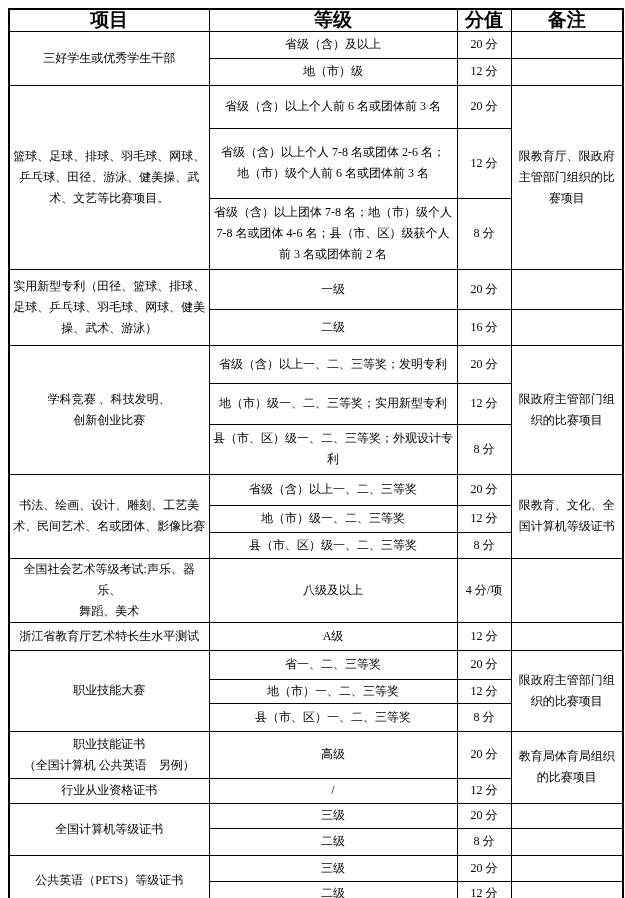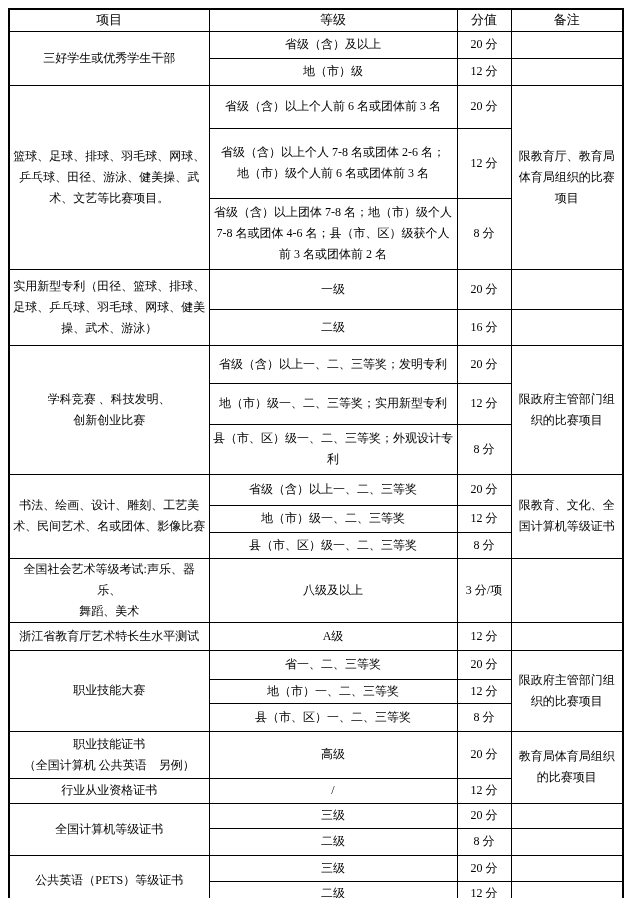--- a/index.html
+++ b/index.html
@@ -29,8 +29,8 @@
     overflow: hidden;
   }
   .score-table th {
-    font-weight: normal;
-    font-size: 13px;
+    font-weight: bold;
+    font-size: 19px;
     line-height: 20px;
   }
 </style>

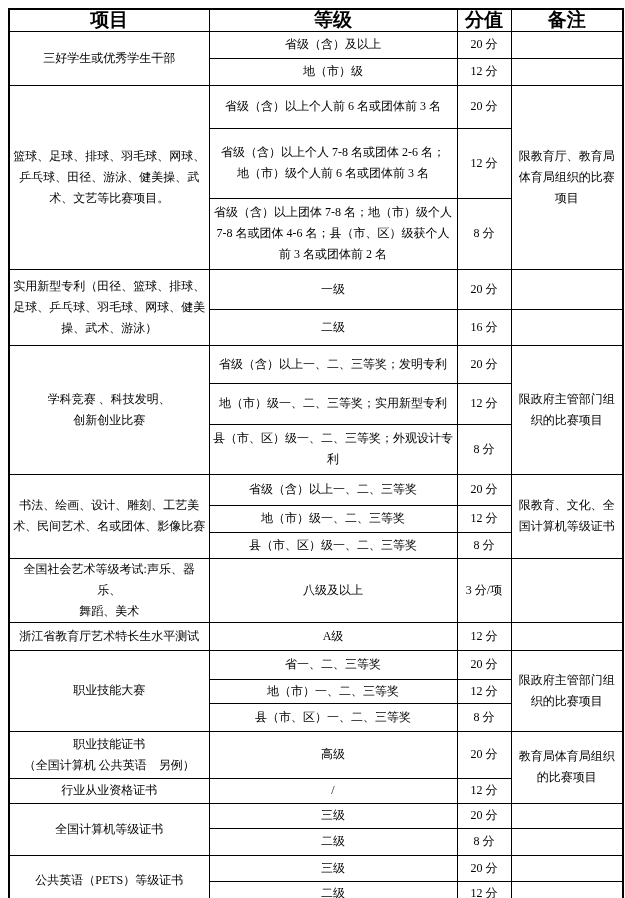--- a/index.html
+++ b/index.html
@@ -69,7 +69,7 @@
     <td rowspan="3">篮球、足球、排球、羽毛球、网球、乒乓球、田径、游泳、健美操、武术、文艺等比赛项目。</td>
     <td>省级（含）以上个人前 6 名或团体前 3 名</td>
     <td>20 分</td>
-    <td rowspan="3">限教育厅、教育局体育局组织的比赛项目</td>
+    <td rowspan="3">限教育厅、限政府主管部门组织的比赛项目</td>
   </tr>
   <tr style="height:70px">
     <td>省级（含）以上个人 7-8 名或团体 2-6 名；

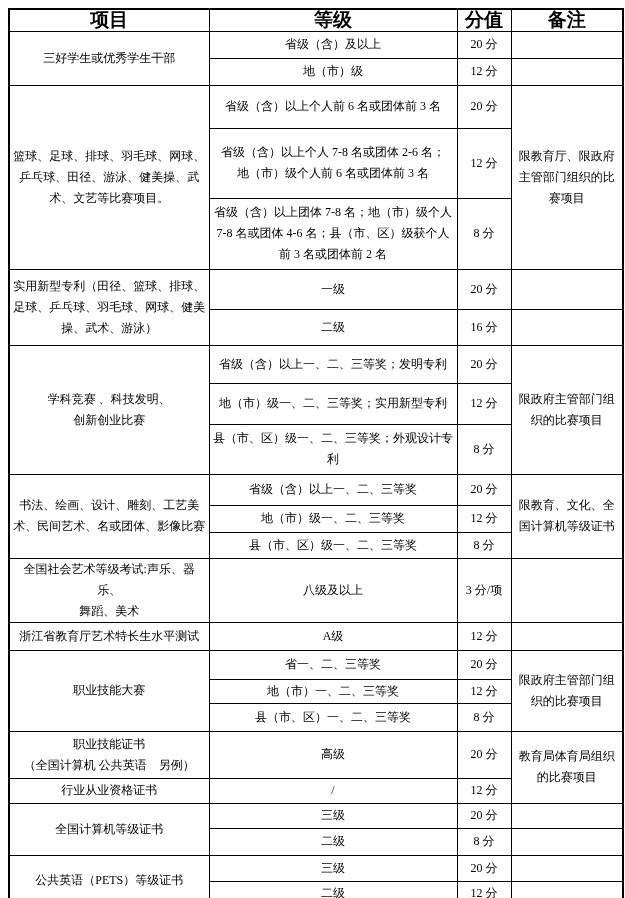--- a/index.html
+++ b/index.html
@@ -128,7 +128,7 @@
     <td>全国社会艺术等级考试:声乐、器乐、
 舞蹈、美术</td>
     <td>八级及以上</td>
-    <td>3 分/项</td>
+    <td>4 分/项</td>
     <td></td>
   </tr>
 

